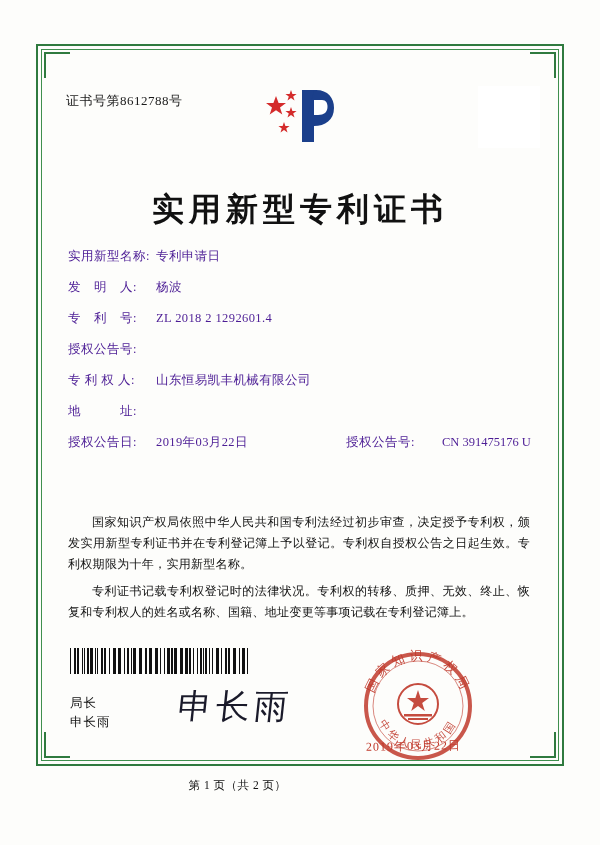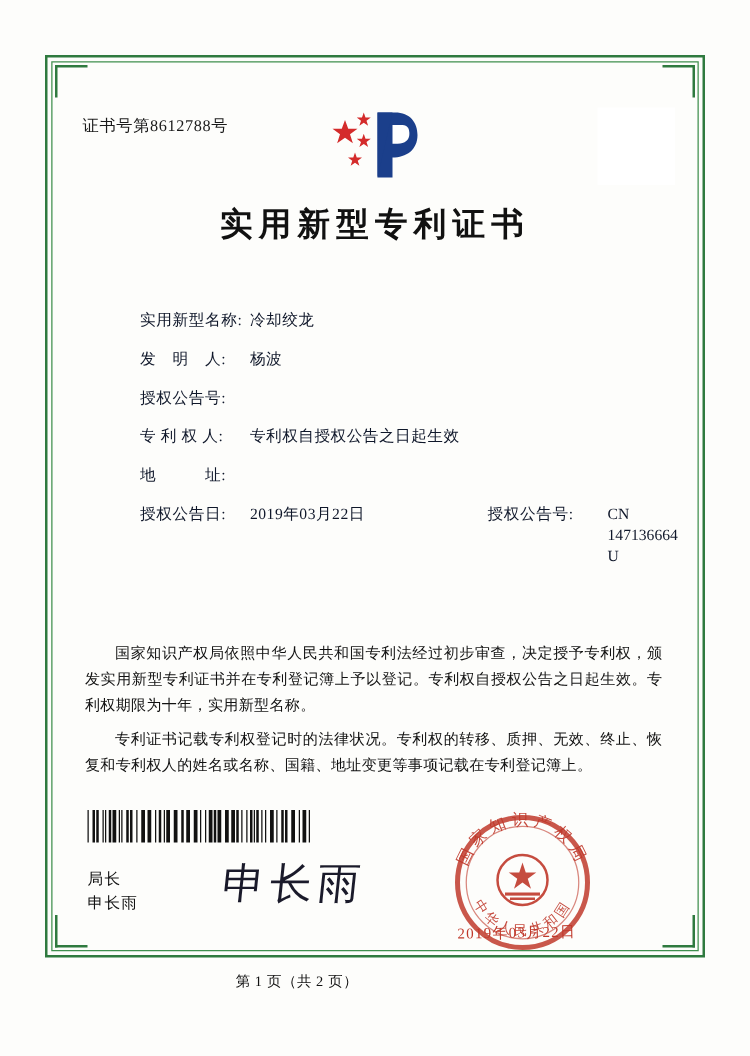--- a/index.html
+++ b/index.html
@@ -101,10 +101,10 @@
   .title {
     position: absolute;
     left: 0;
-    top: 162px;
+    top: 188px;
     width: 600px;
     text-align: center;
-    font-size: 26px;
+    font-size: 32px;
     font-weight: bold;
     letter-spacing: 5px;
     color: #111;

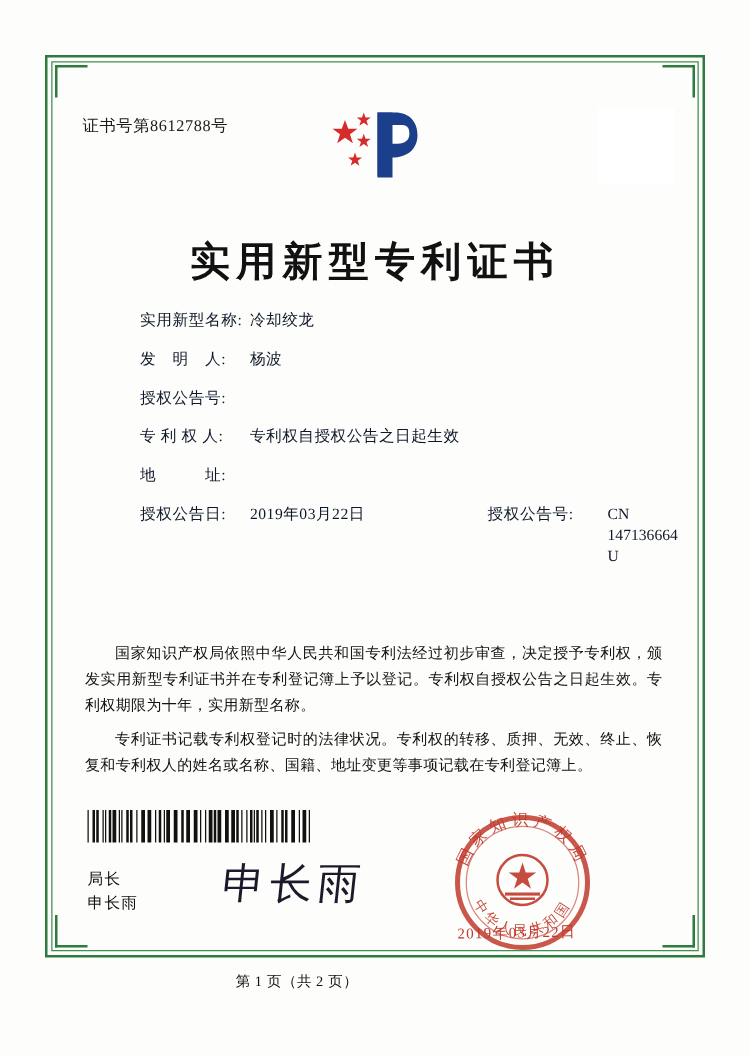--- a/index.html
+++ b/index.html
@@ -124,8 +124,7 @@
     font-size: 12.5px;
     margin-bottom: 14px;
     line-height: 17px;
-    color: #0f172a;
-    margin-left: 44px;
+    color: #4c1d95;
   }
   .flabel {
     width: 88px;

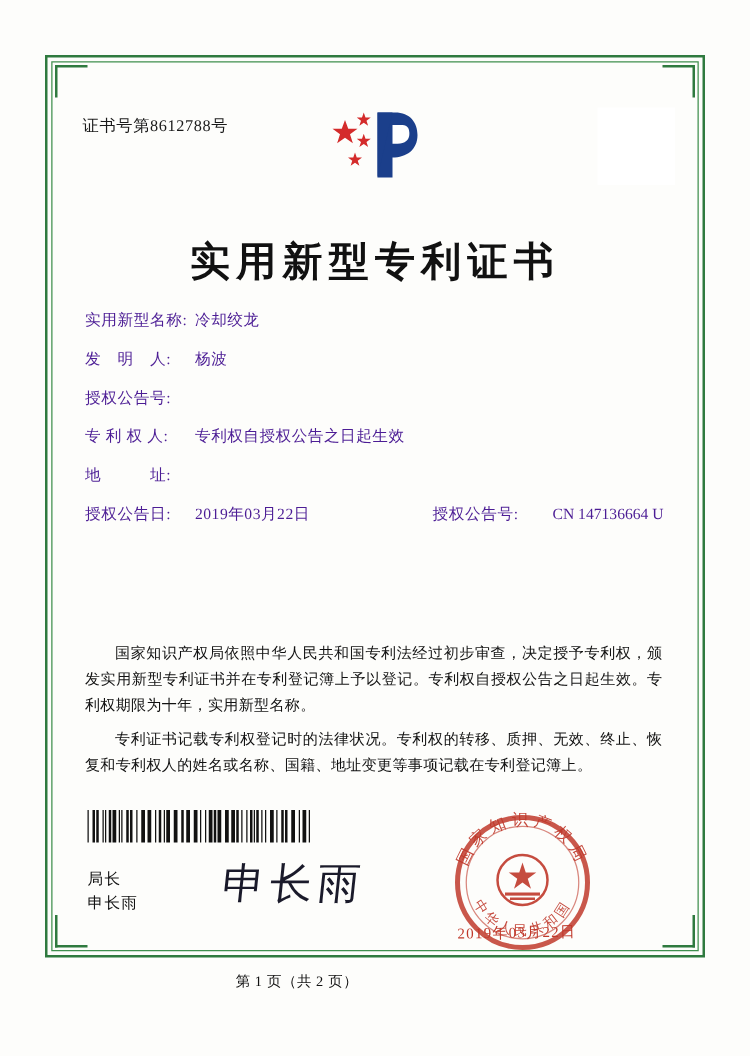--- a/index.html
+++ b/index.html
@@ -716,7 +716,7 @@
   <div class="fields">
     <div class="frow">
       <div class="flabel">实用新型名称:</div>
-      <div class="fvalue">冷却绞龙</div>
+      <div class="fvalue">专利申请日</div>
     </div>
     <div class="frow">
       <div class="flabel">发　明　人:</div>

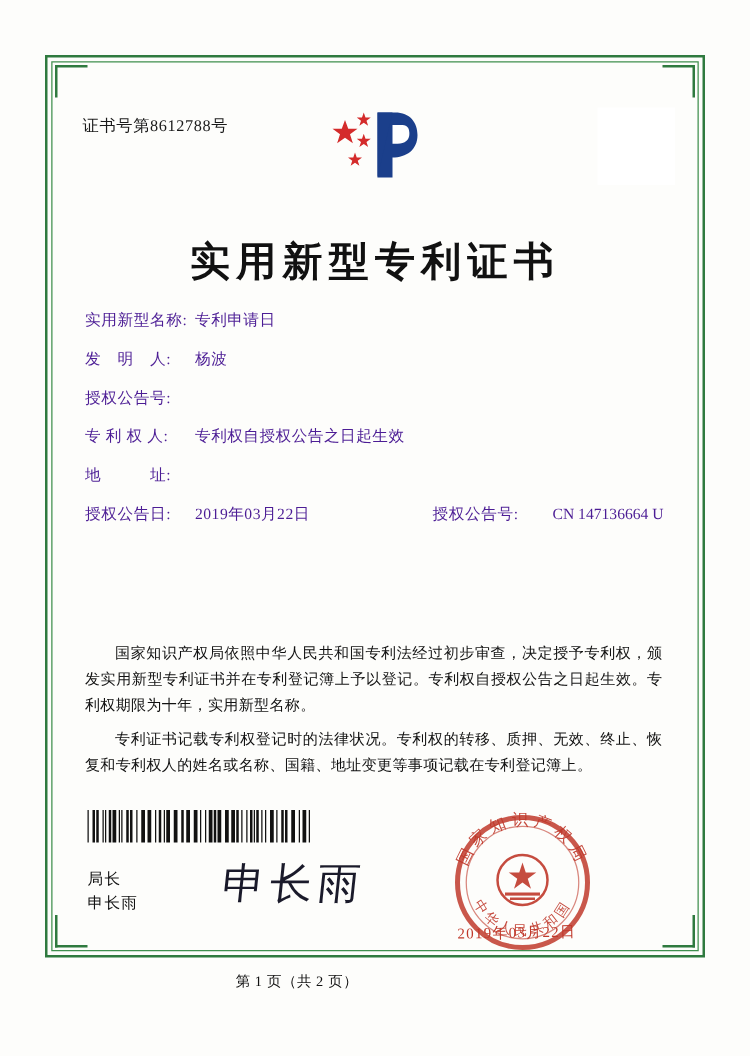--- a/index.html
+++ b/index.html
@@ -721,6 +721,10 @@
     <div class="frow">
       <div class="flabel">发　明　人:</div>
       <div class="fvalue">杨波</div>
+    </div>
+    <div class="frow">
+      <div class="flabel">专　利　号:</div>
+      <div class="fvalue">ZL 2018 2 1292601.4</div>
     </div>
     <div class="frow">
       <div class="flabel">授权公告号:</div>

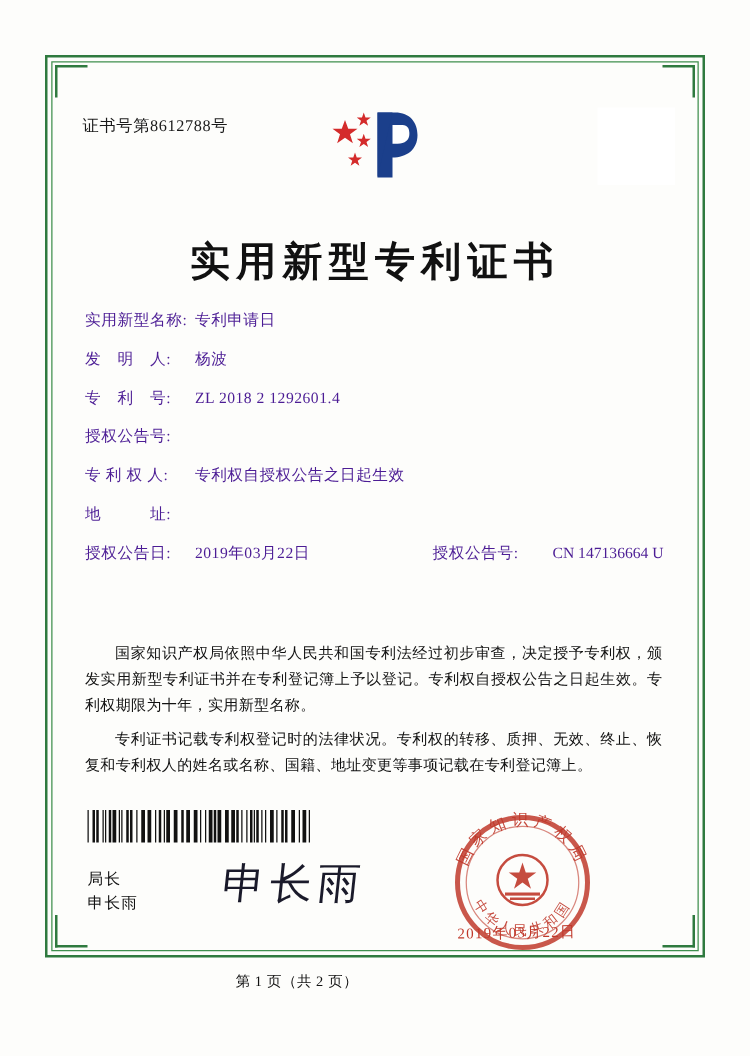--- a/index.html
+++ b/index.html
@@ -731,7 +731,7 @@
     </div>
     <div class="frow">
       <div class="flabel">专 利 权 人:</div>
-      <div class="fvalue">专利权自授权公告之日起生效</div>
+      <div class="fvalue">山东恒易凯丰机械有限公司</div>
     </div>
     <div class="frow">
       <div class="flabel">地　　　址:</div>

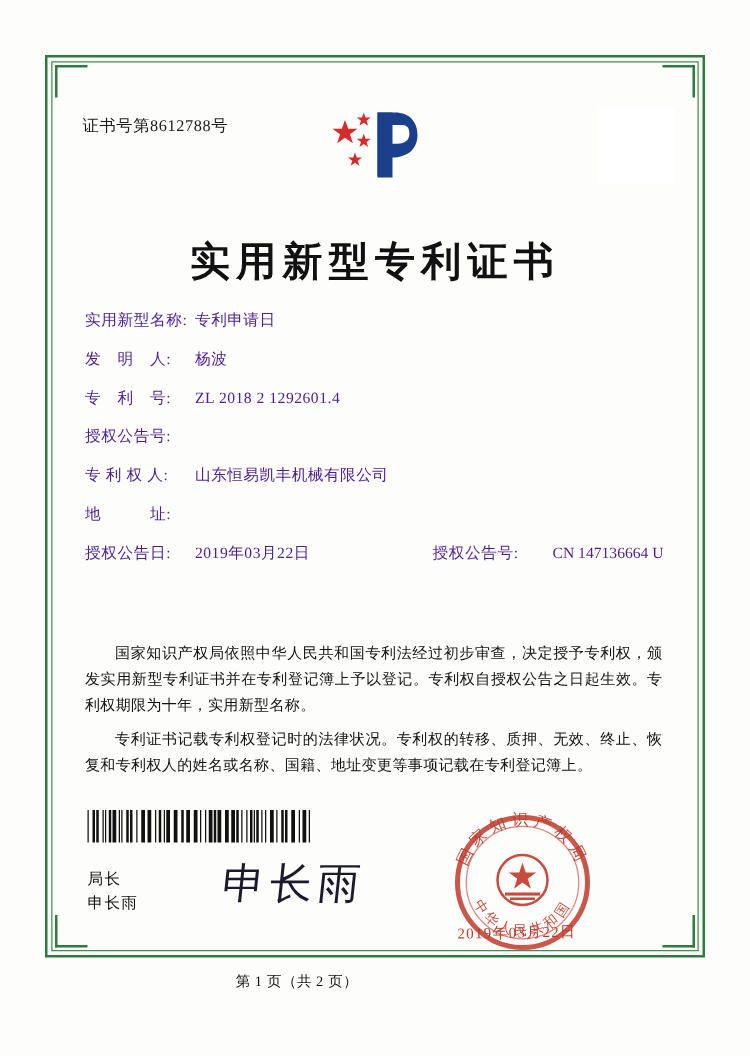--- a/index.html
+++ b/index.html
@@ -740,7 +740,7 @@
       <div class="flabel">授权公告日:</div>
       <div class="fvalue">2019年03月22日</div>
       <div class="flabel2">授权公告号:</div>
-      <div class="fvalue2">CN 147136664 U</div>
+      <div class="fvalue2">CN 391475176 U</div>
     </div>
   </div>
 

